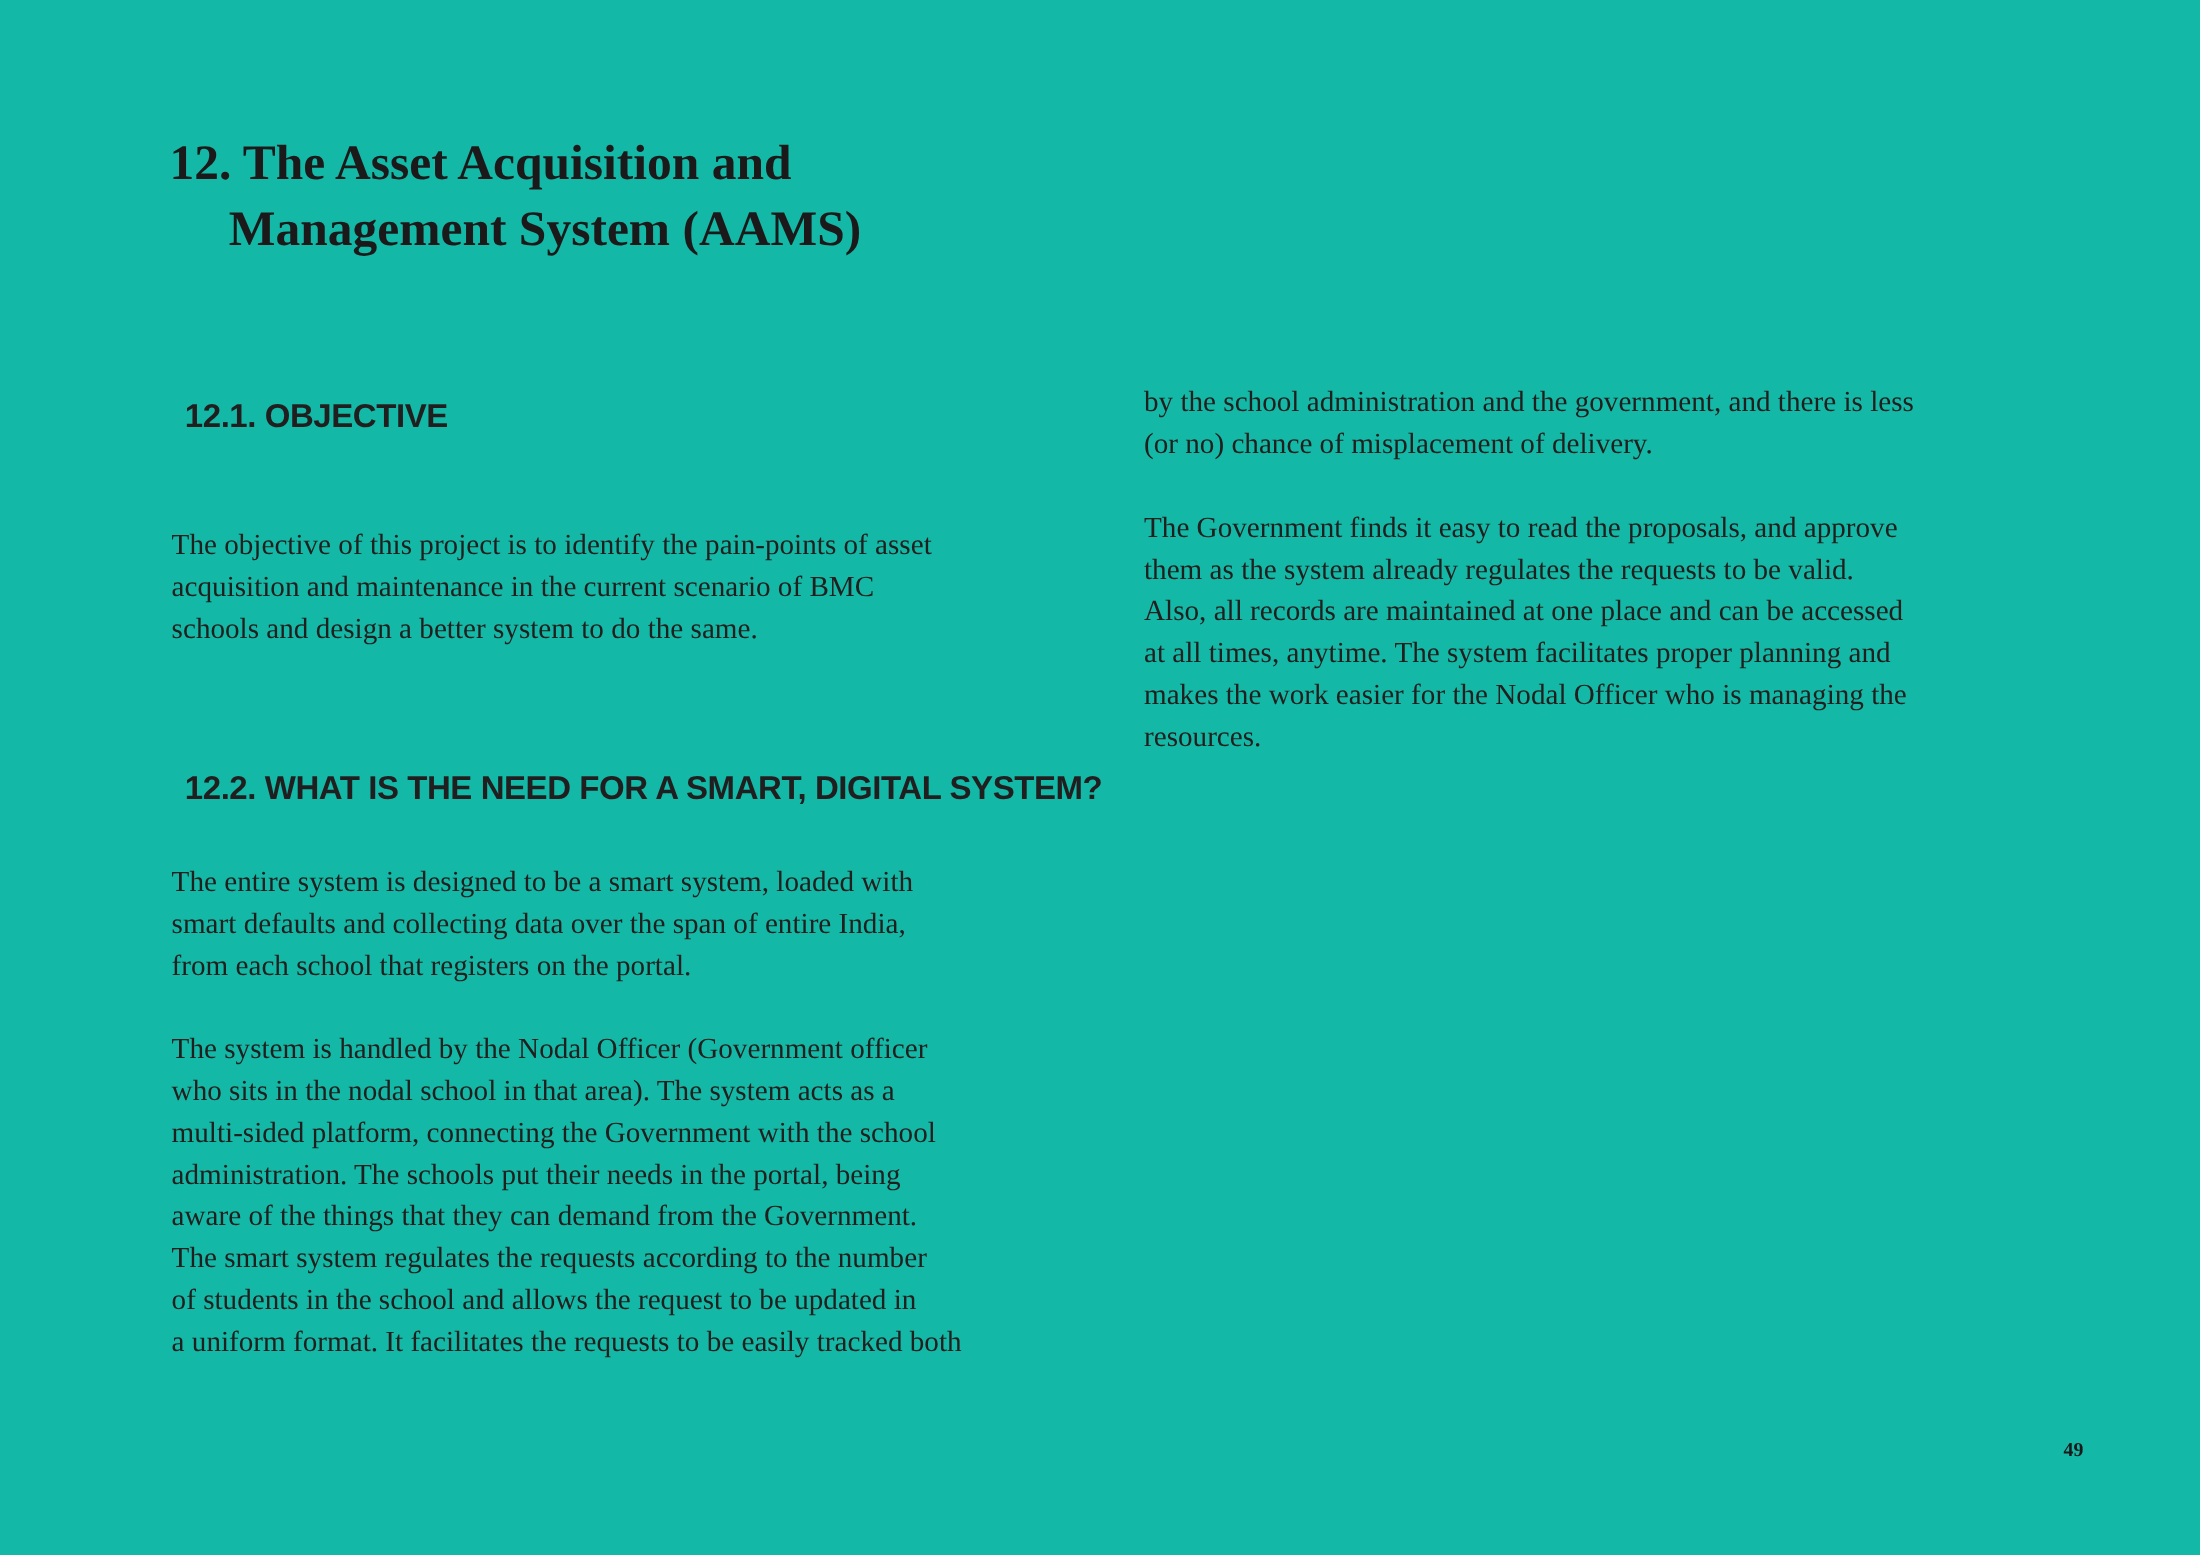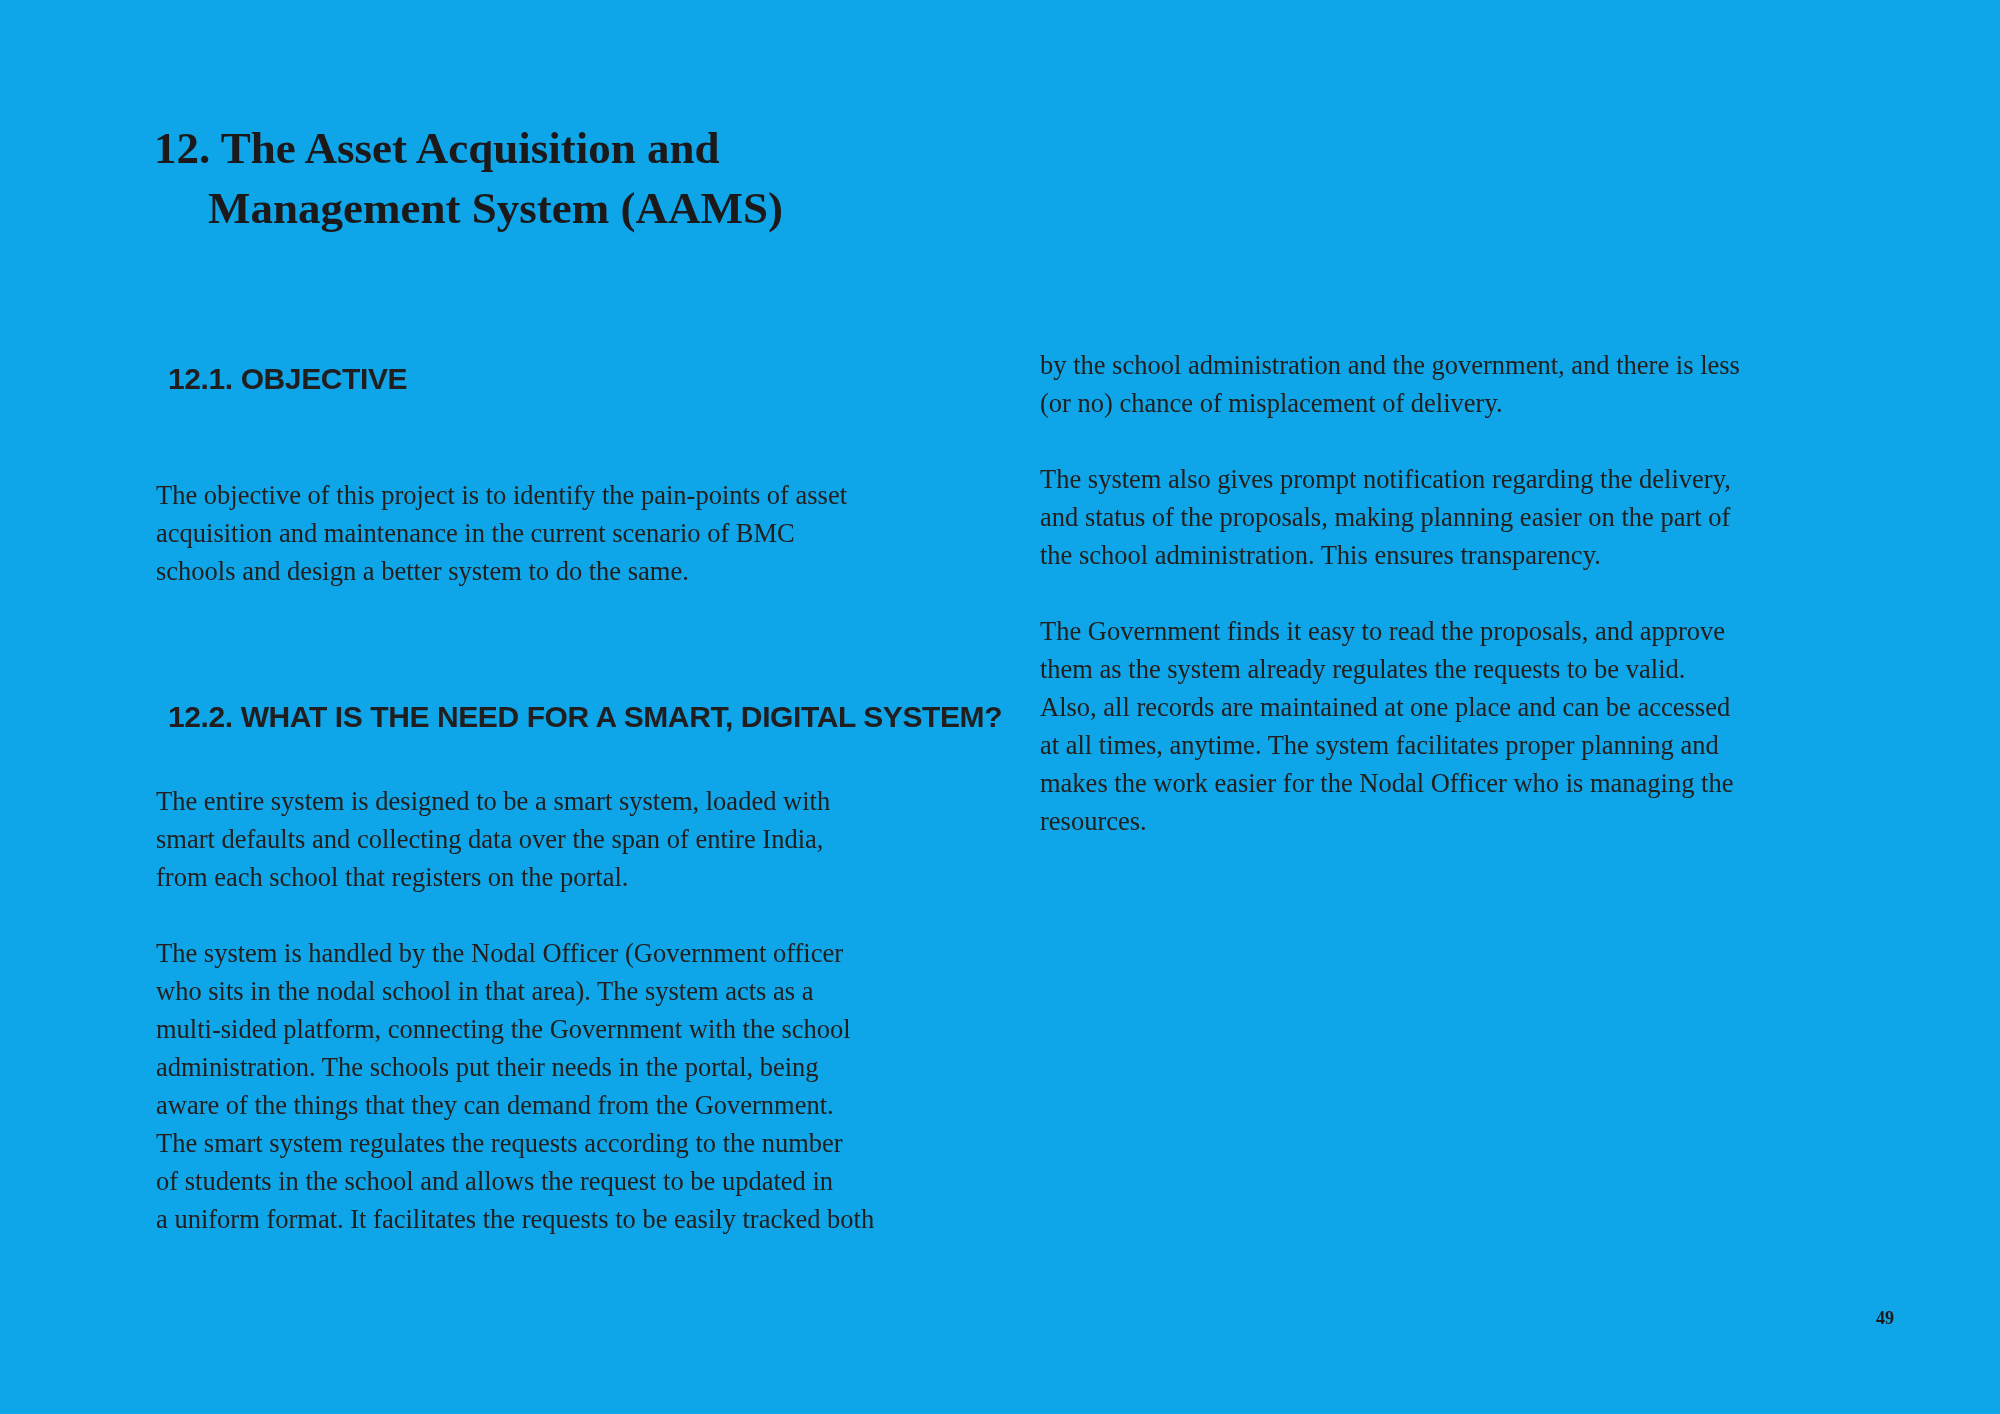--- a/index.html
+++ b/index.html
@@ -11,7 +11,7 @@
     position: relative;
     width: 2000px;
     height: 1414px;
-    background: #0ea5e9;
+    background: #14b8a6;
     overflow: hidden;
     font-family: "Liberation Serif", serif;
     color: #201d1e;

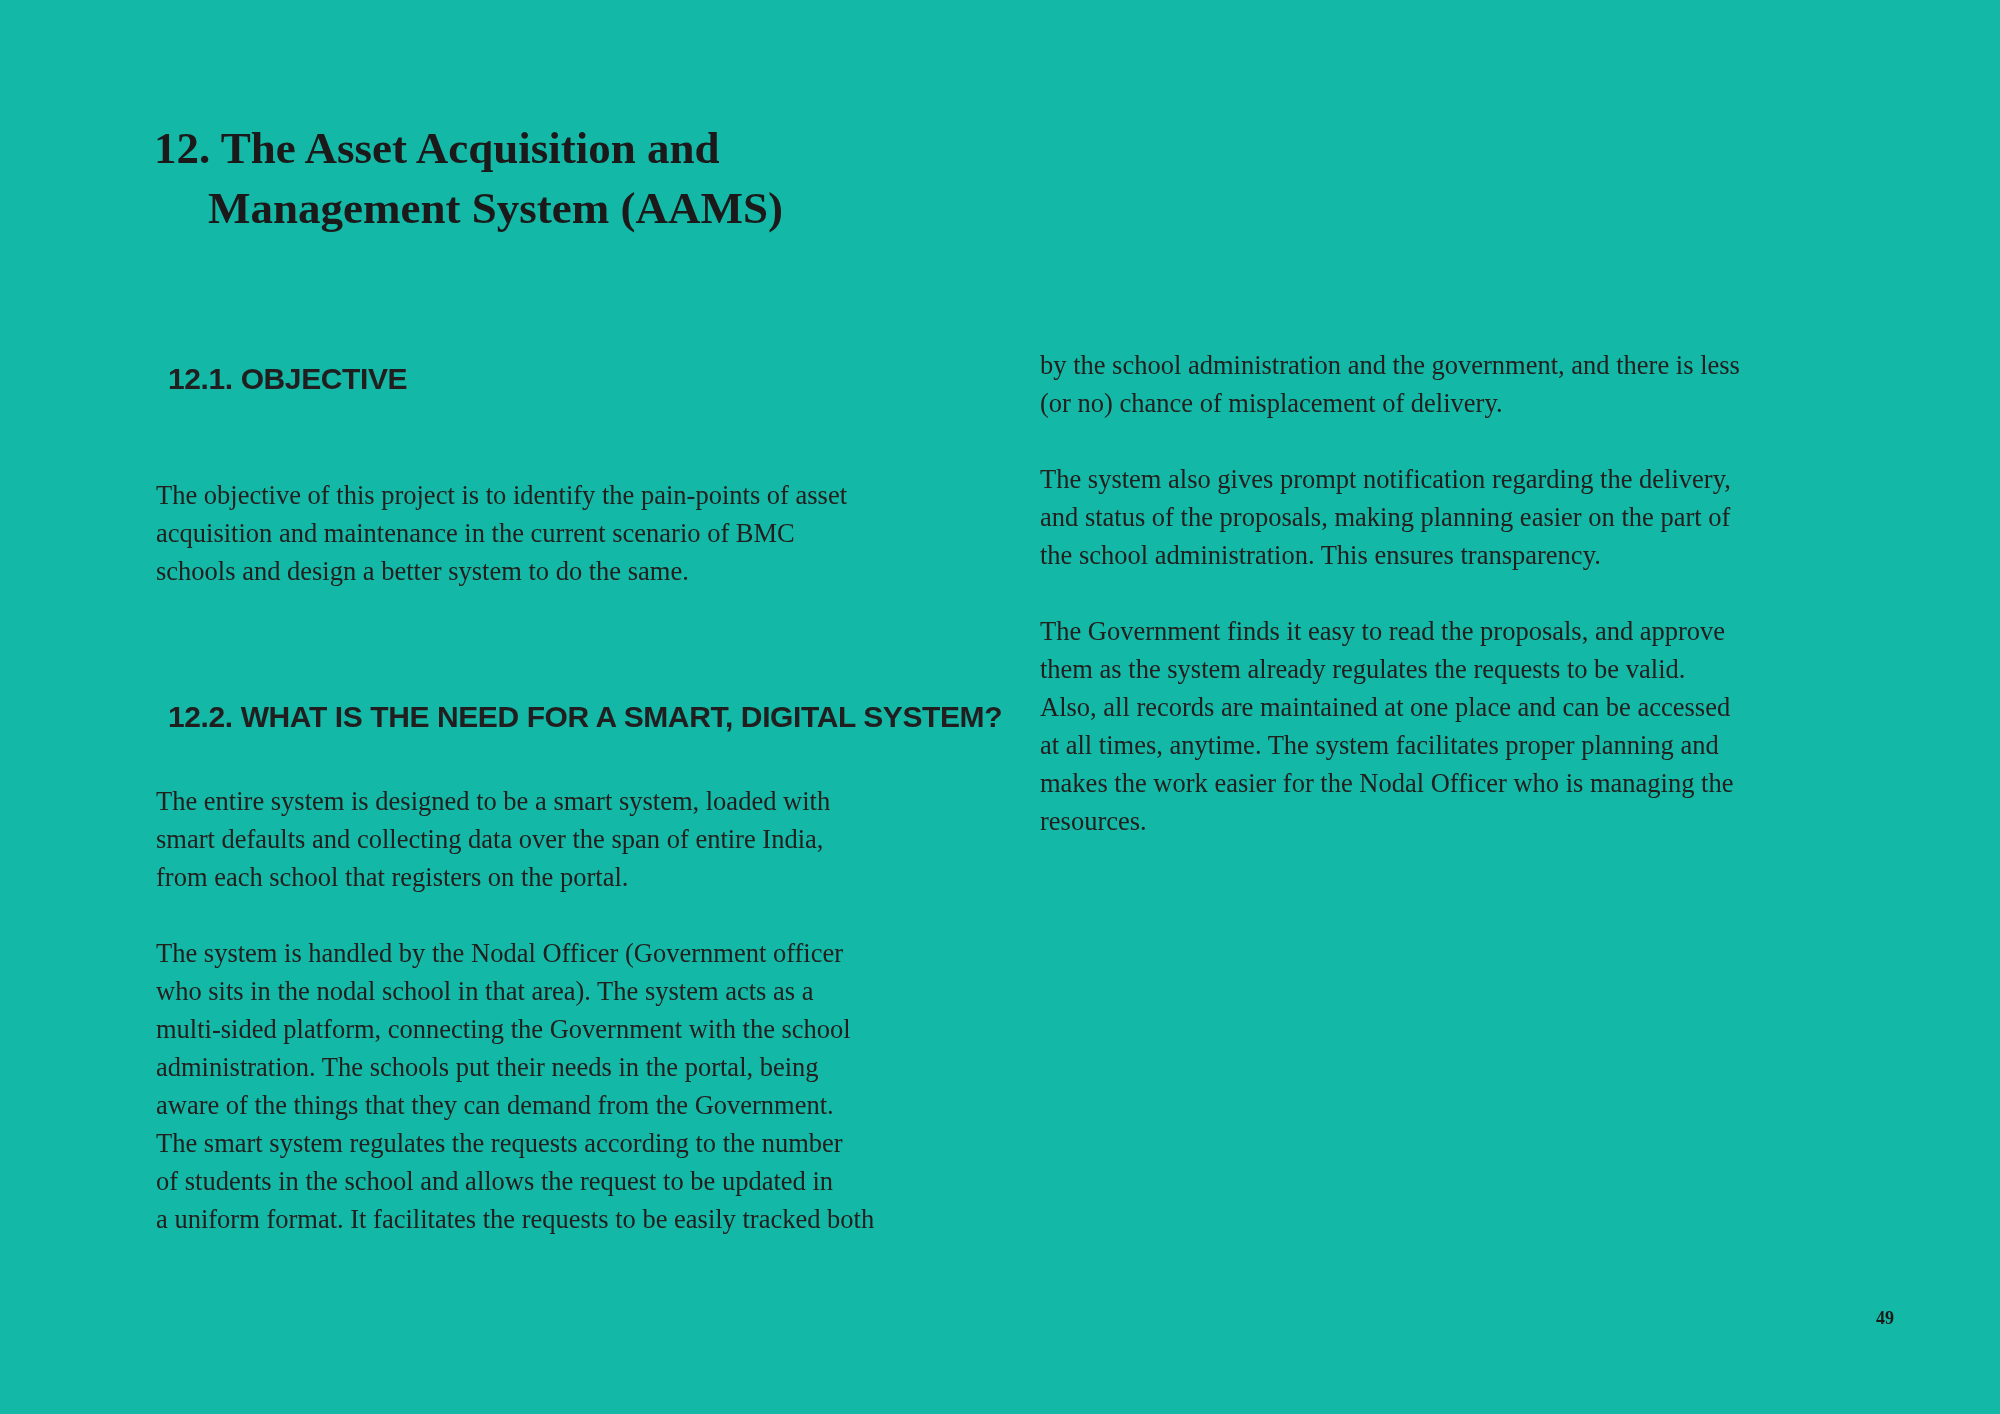--- a/index.html
+++ b/index.html
@@ -103,9 +103,6 @@
     <p class="body-para">by the school administration and the government, and there is less
 (or no) chance of misplacement of delivery.</p>
 
-    <p class="body-para">The system also gives prompt notification regarding the delivery,
-and status of the proposals, making planning easier on the part of
-the school administration. This ensures transparency.</p>
 
     <p class="body-para">The Government finds it easy to read the proposals, and approve
 them as the system already regulates the requests to be valid.

